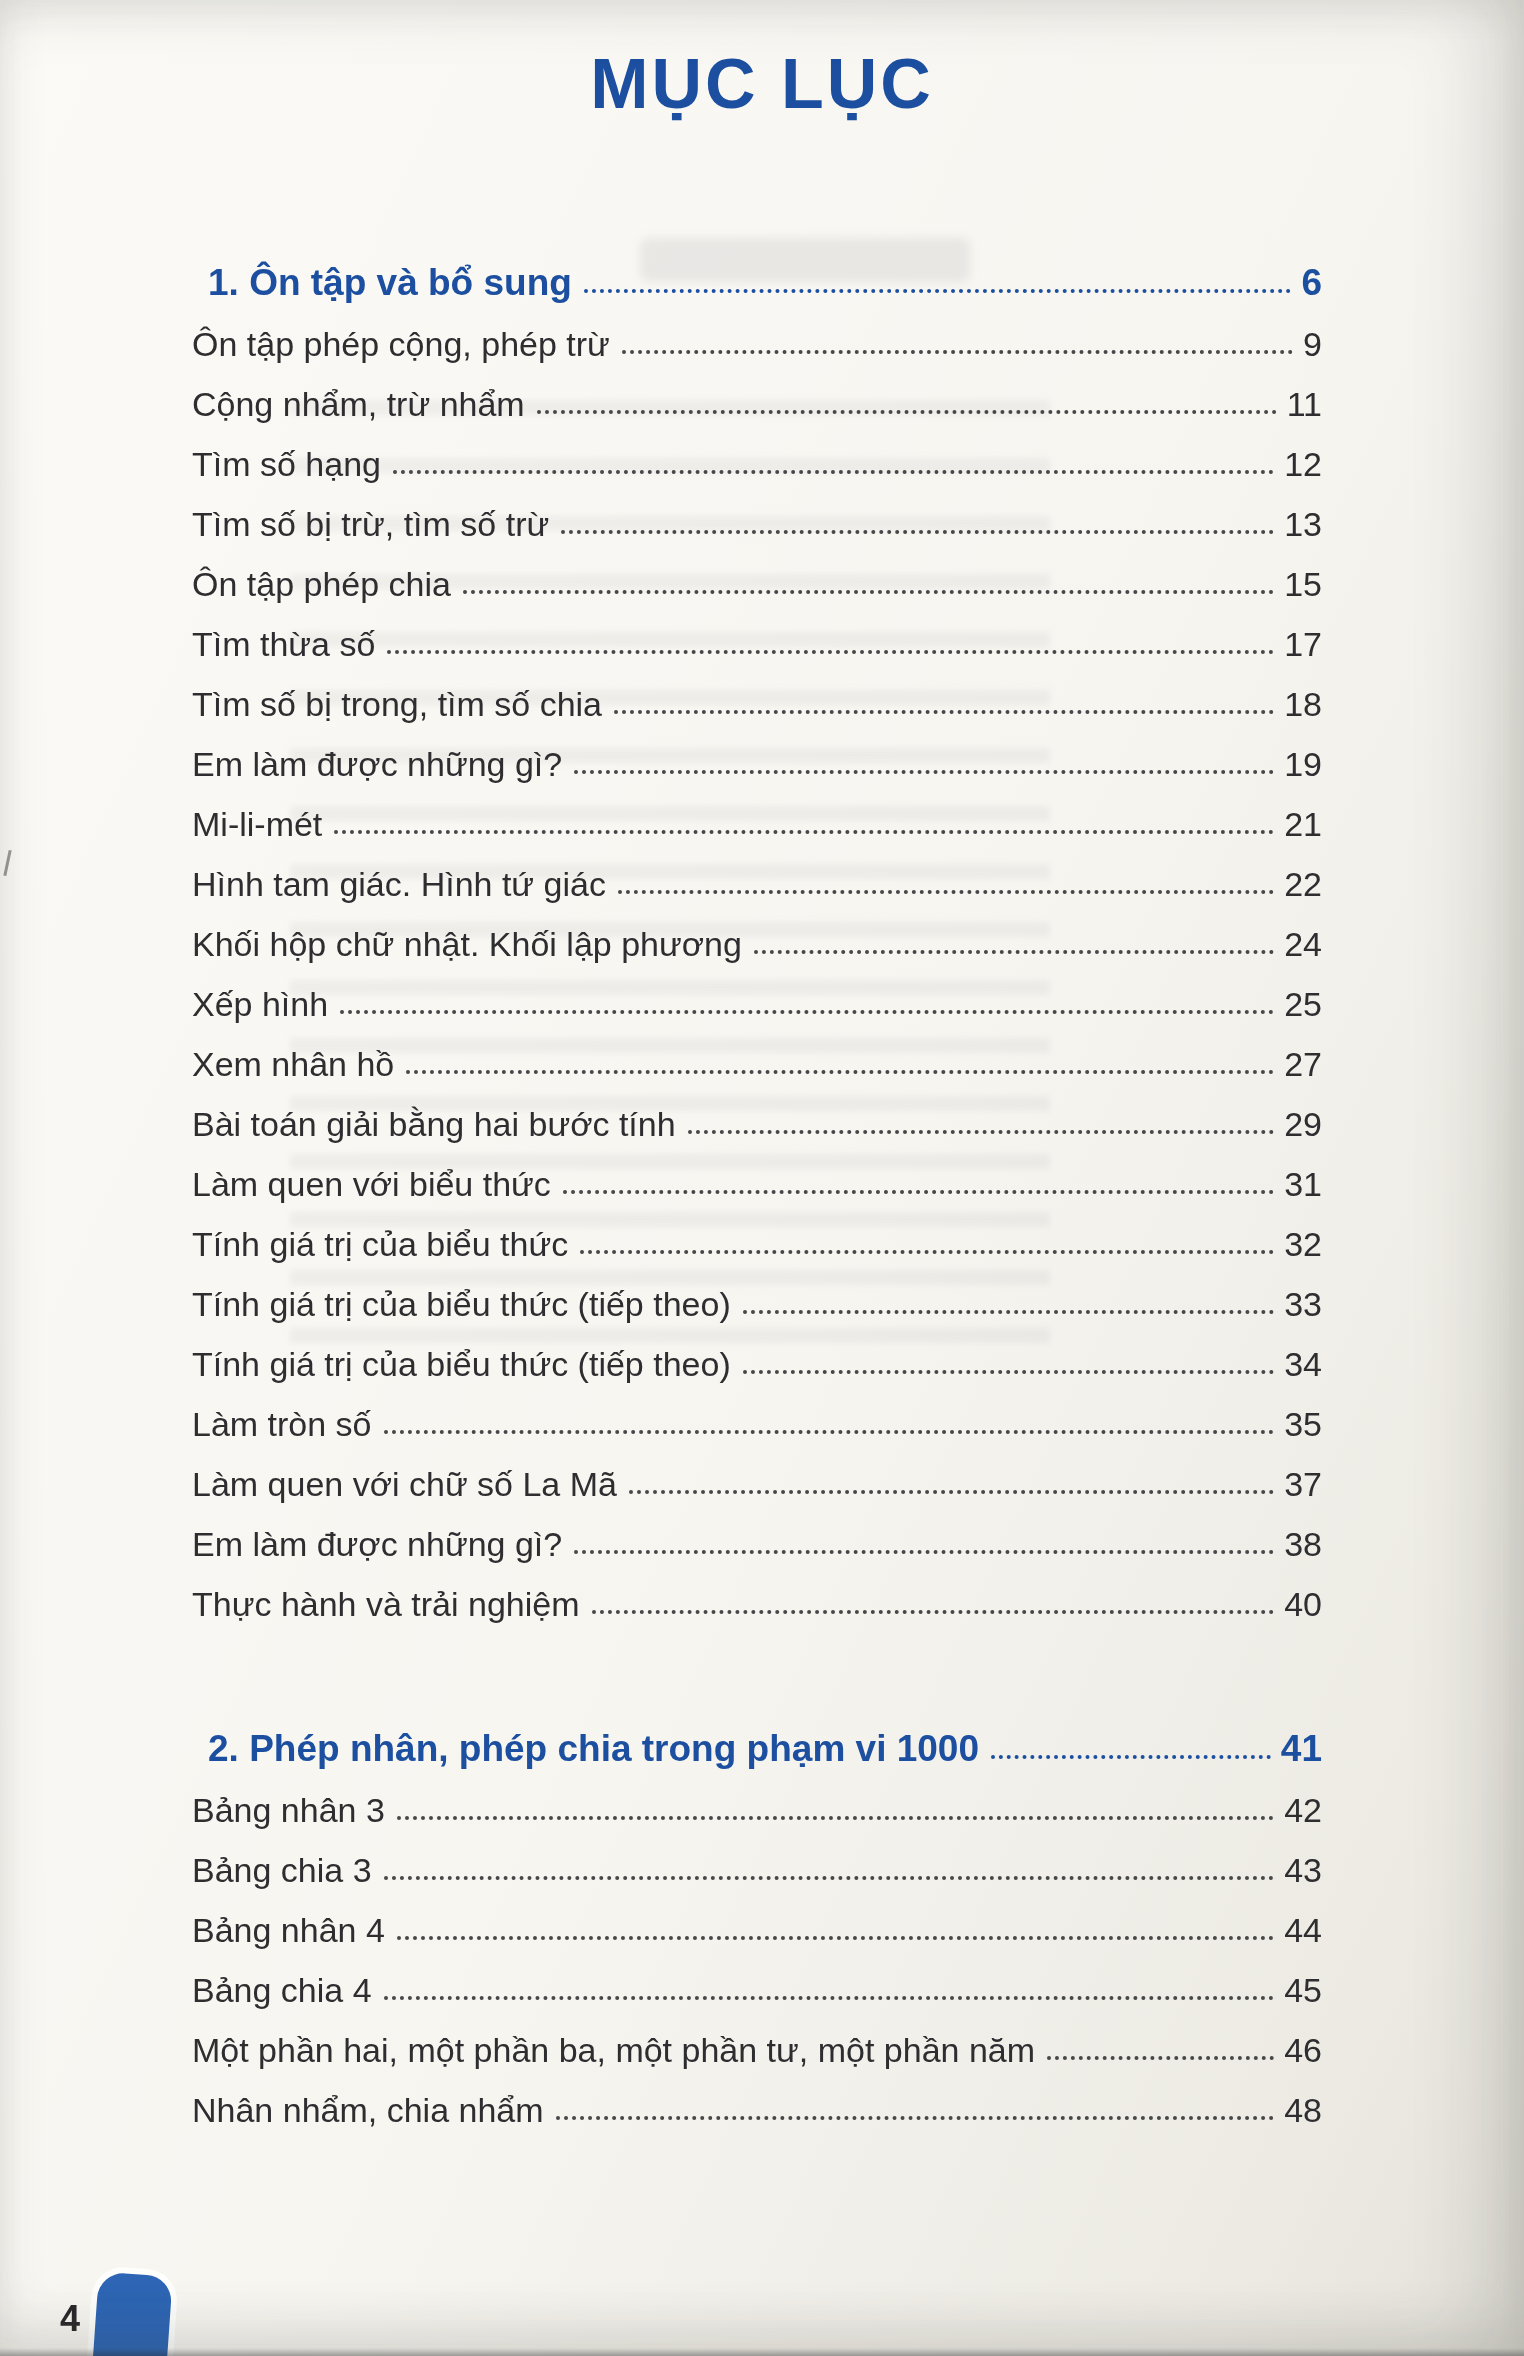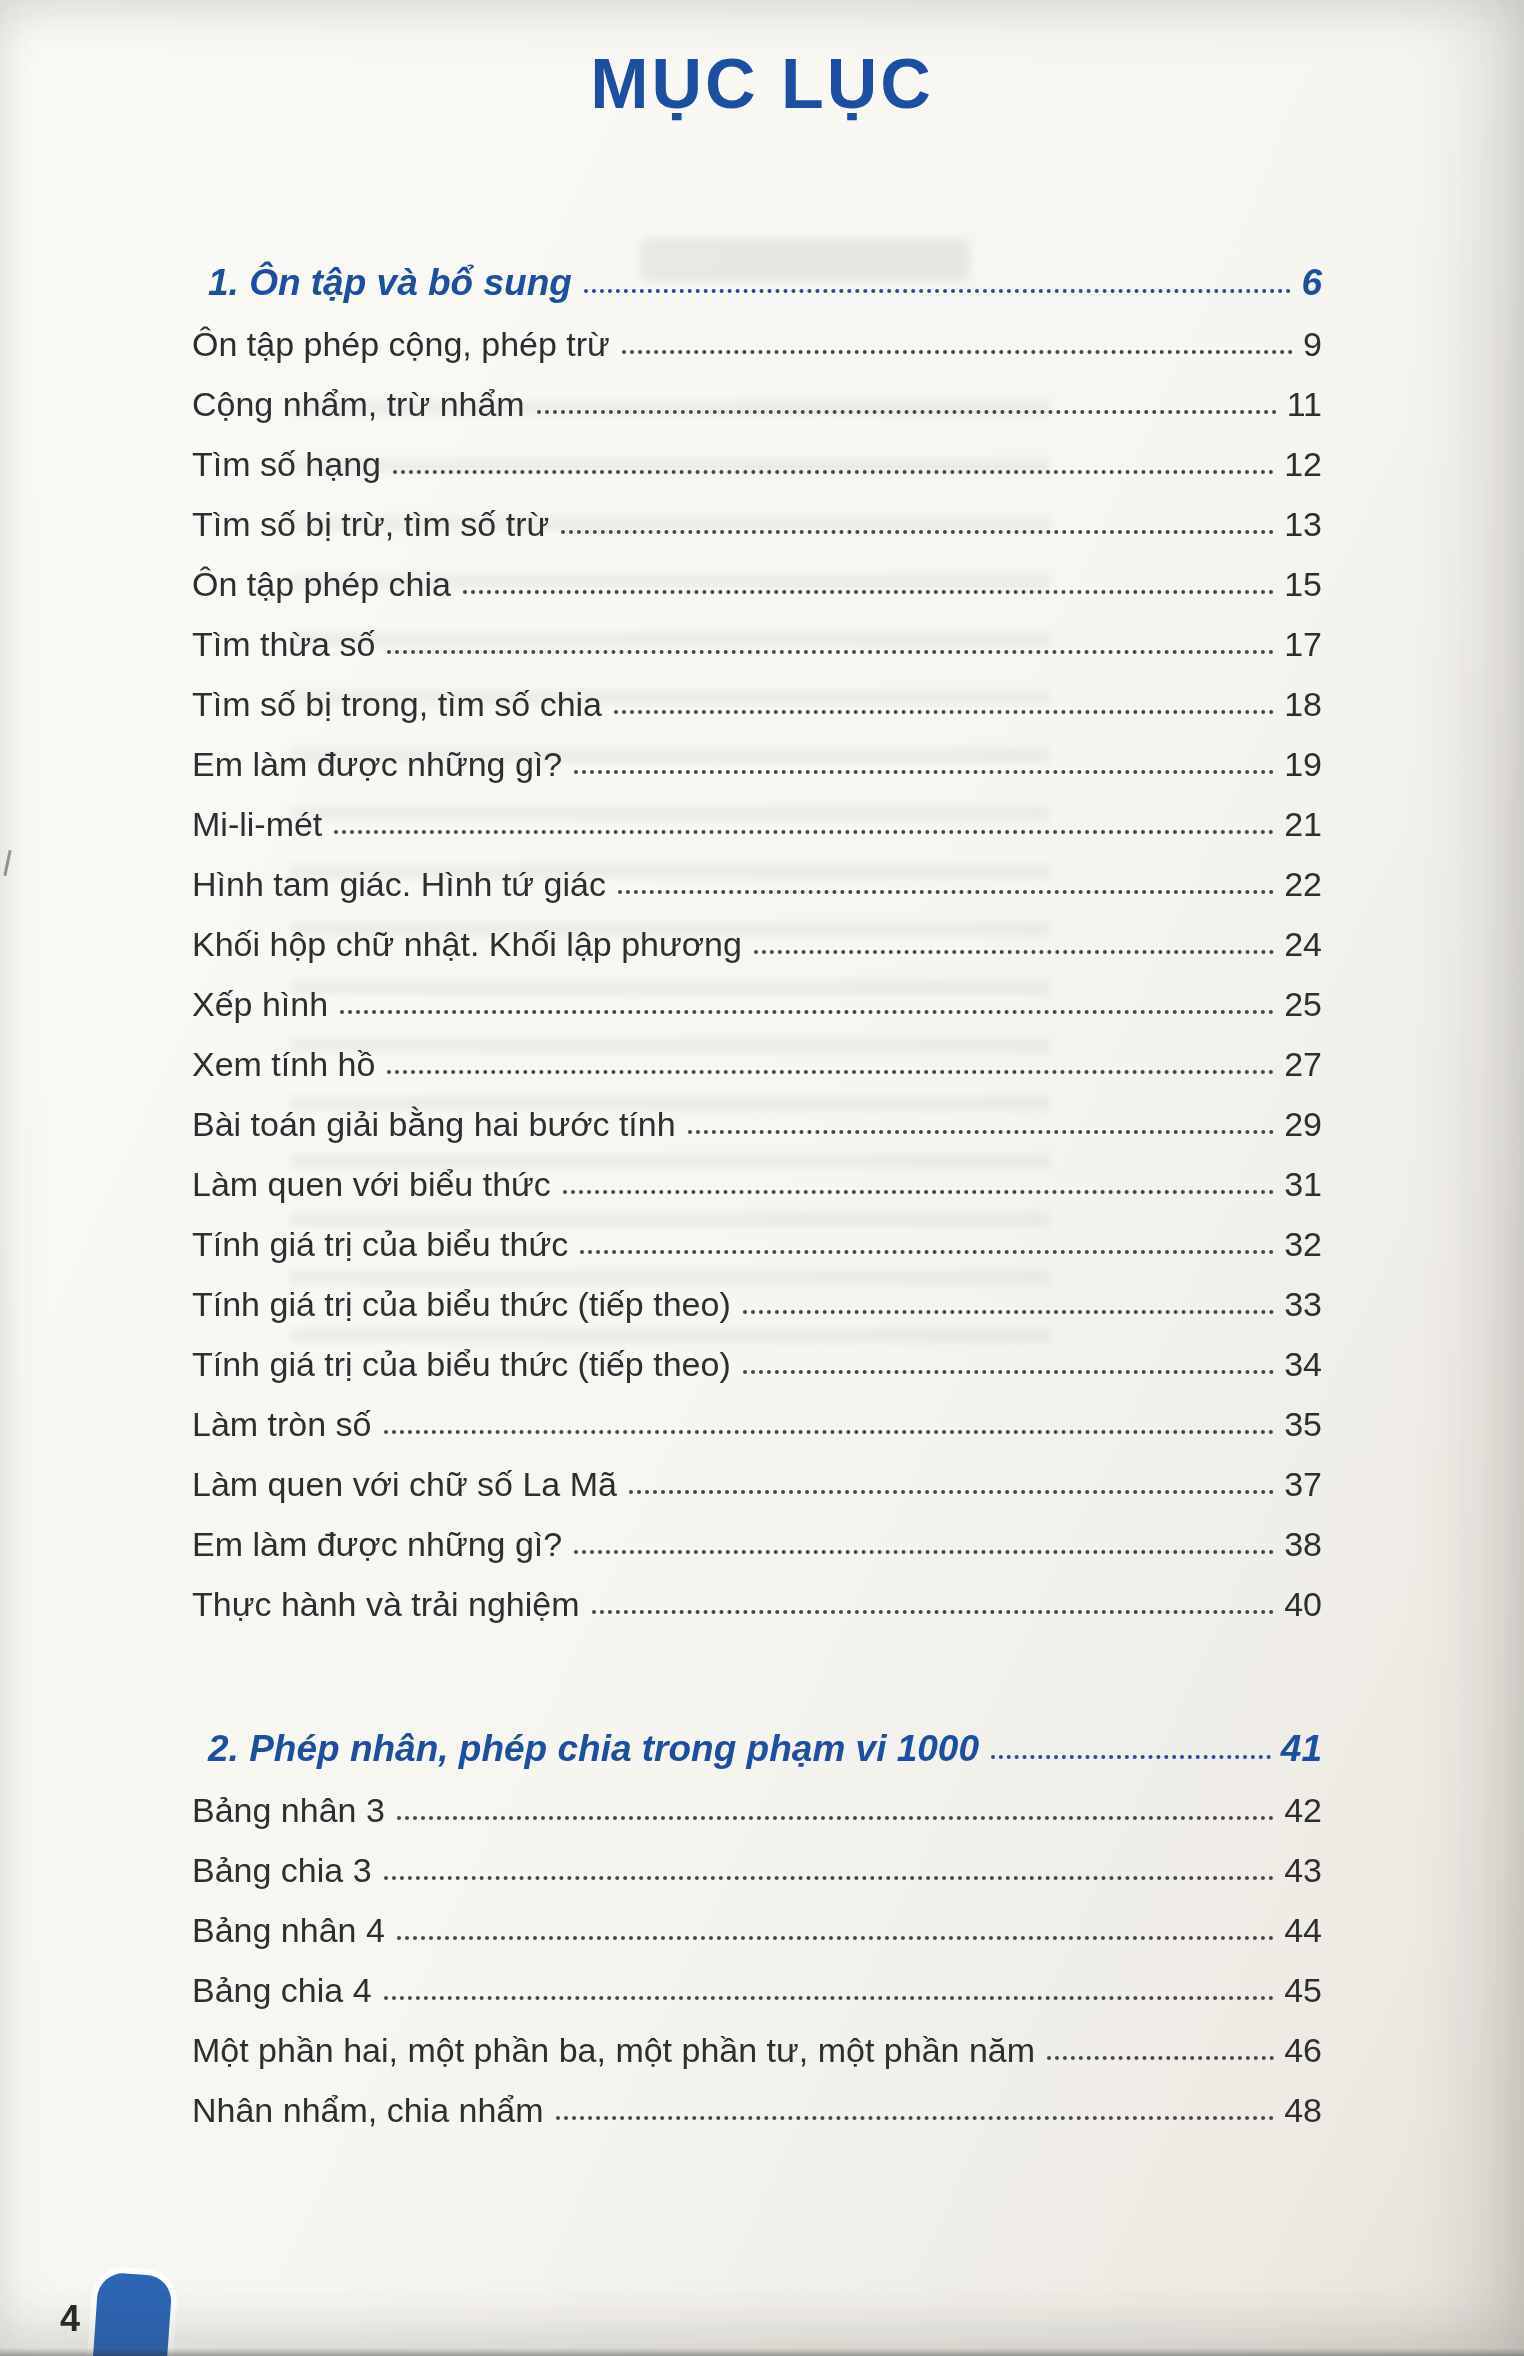--- a/index.html
+++ b/index.html
@@ -79,7 +79,6 @@
     color:#1c4fa0;
     font-weight:bold;
     font-size:37px;
-    font-style:italic;
   }
   .row.section .dots { border-bottom-color:#1c4fa0; margin-bottom:11px; }
 

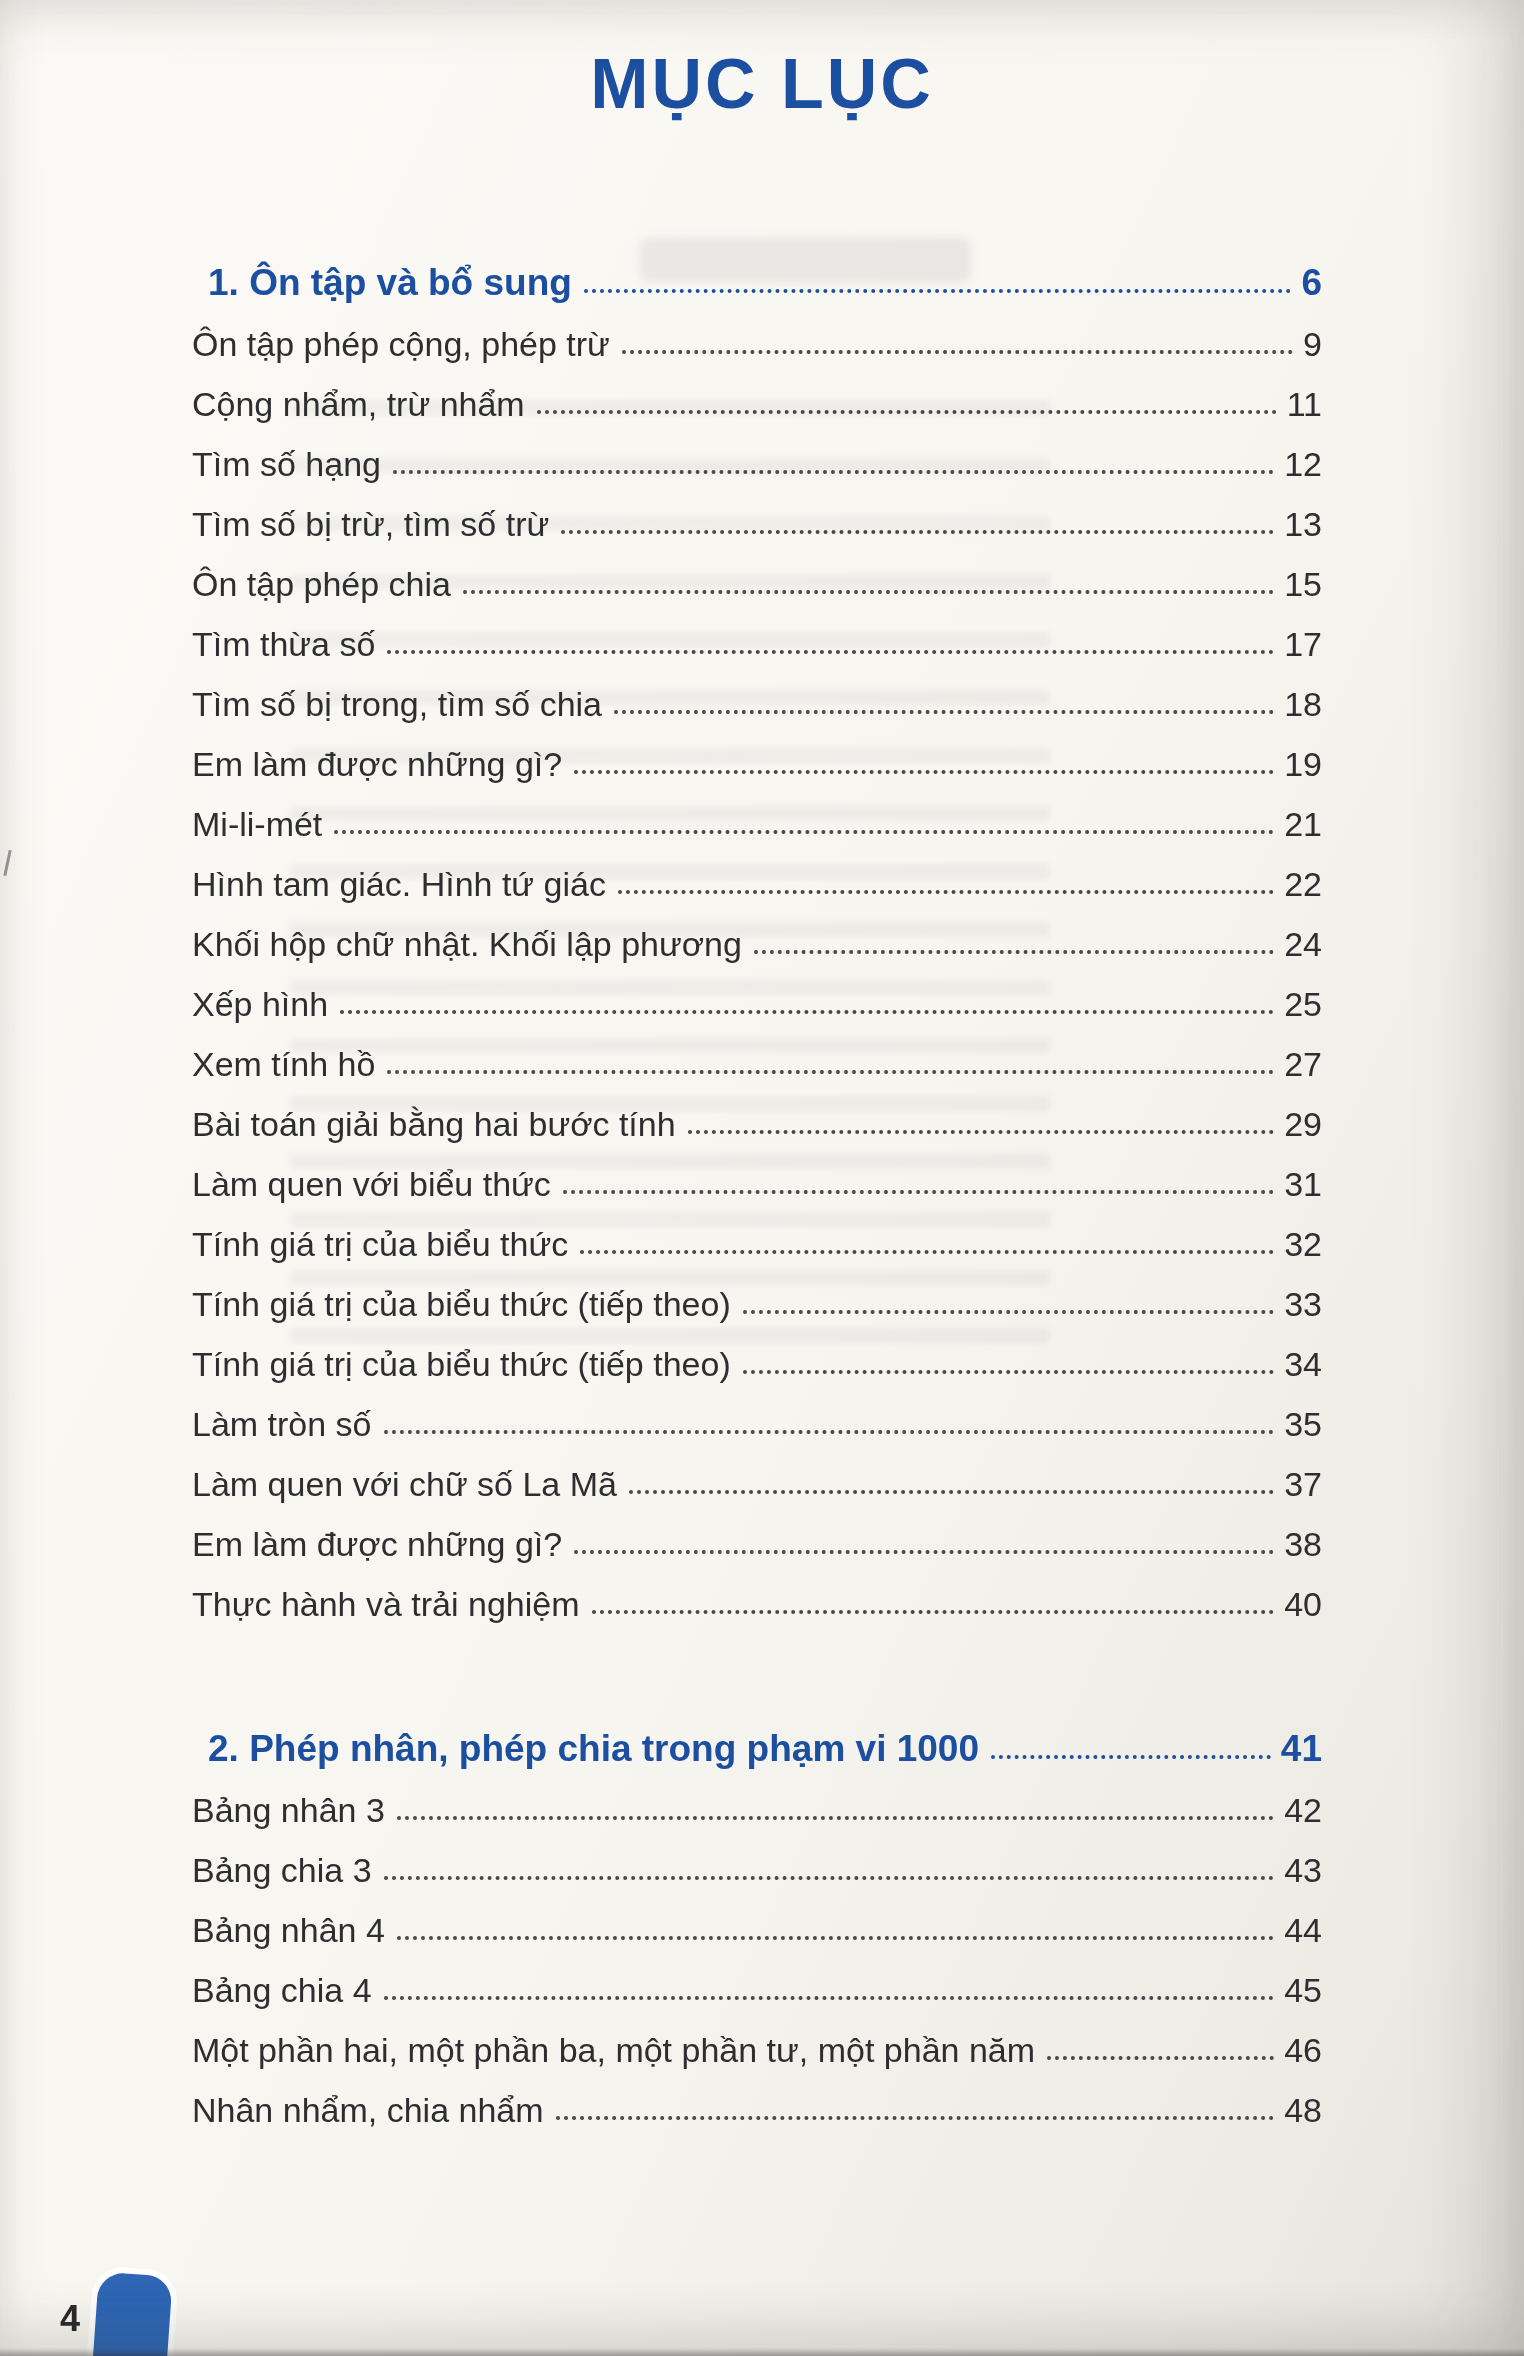--- a/index.html
+++ b/index.html
@@ -187,7 +187,7 @@
       <span class="pageno">25</span>
     </div>
     <div class="row">
-      <span class="label">Xem tính hồ</span>
+      <span class="label">Xem nhân hồ</span>
       <span class="dots"></span>
       <span class="pageno">27</span>
     </div>

